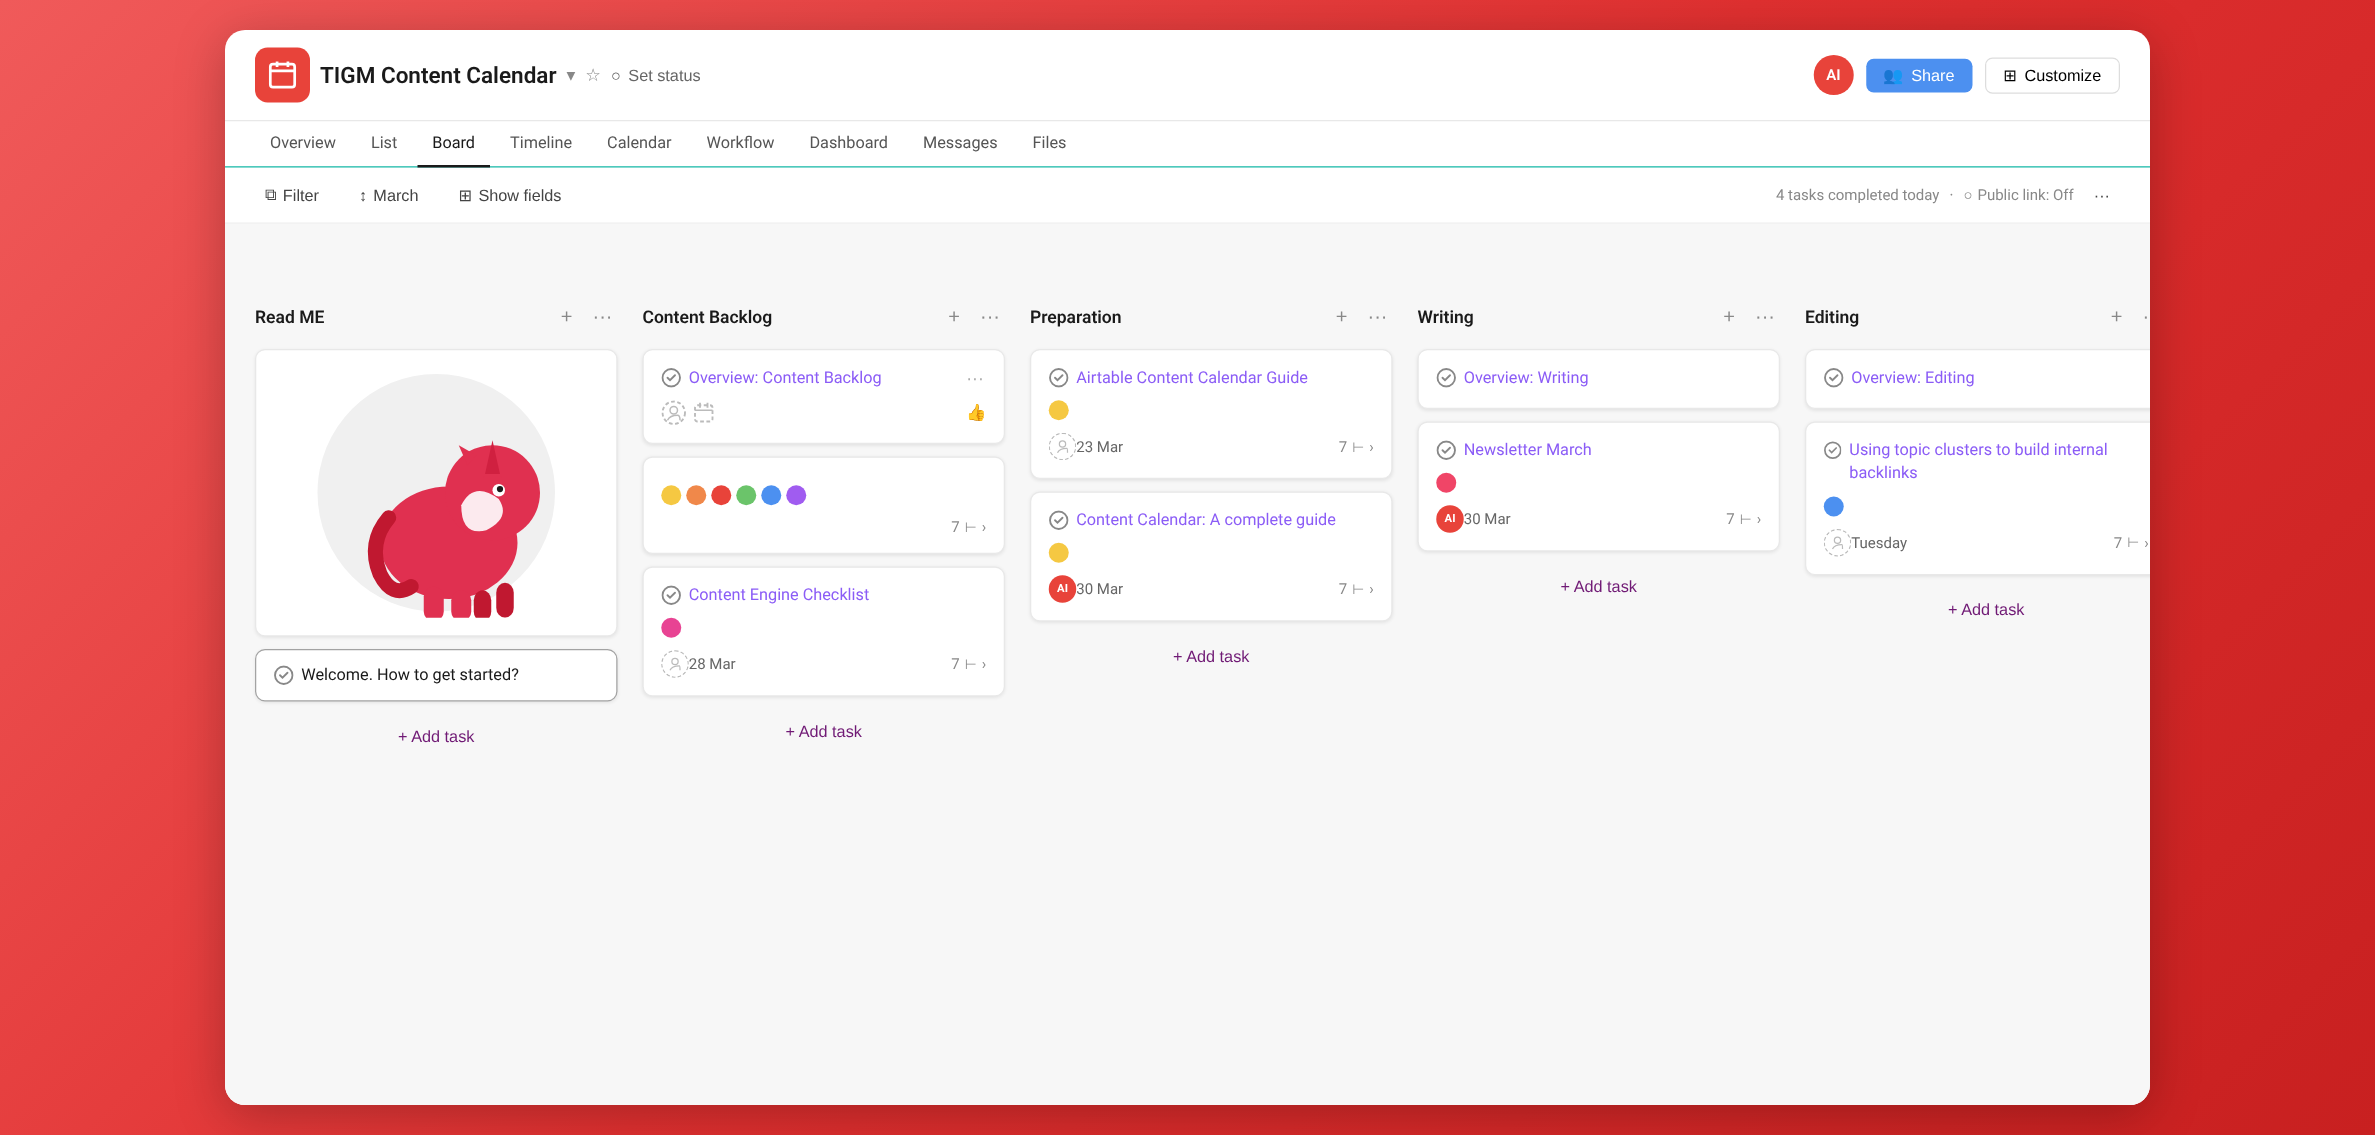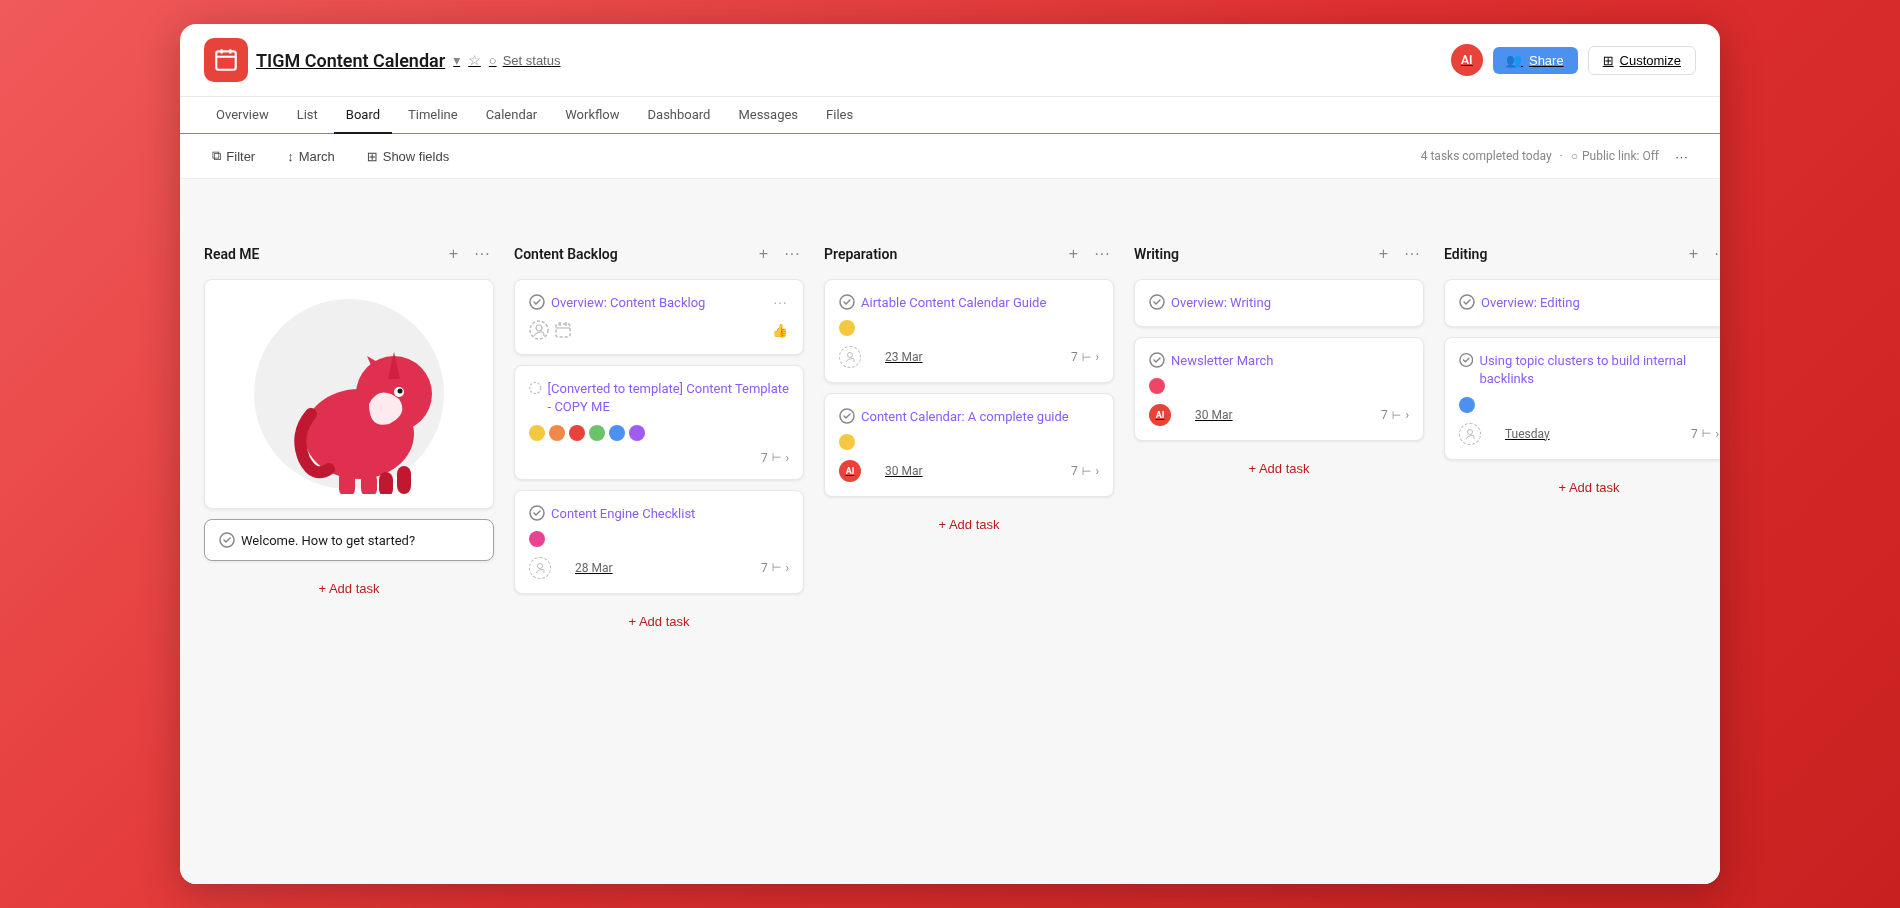--- a/index.html
+++ b/index.html
@@ -29,7 +29,6 @@
       padding: 14px 24px;
       border-bottom: 1px solid #e8e8e8;
       gap: 12px;
-      text-decoration: underline;
     }
     .app-icon {
       width: 44px; height: 44px;

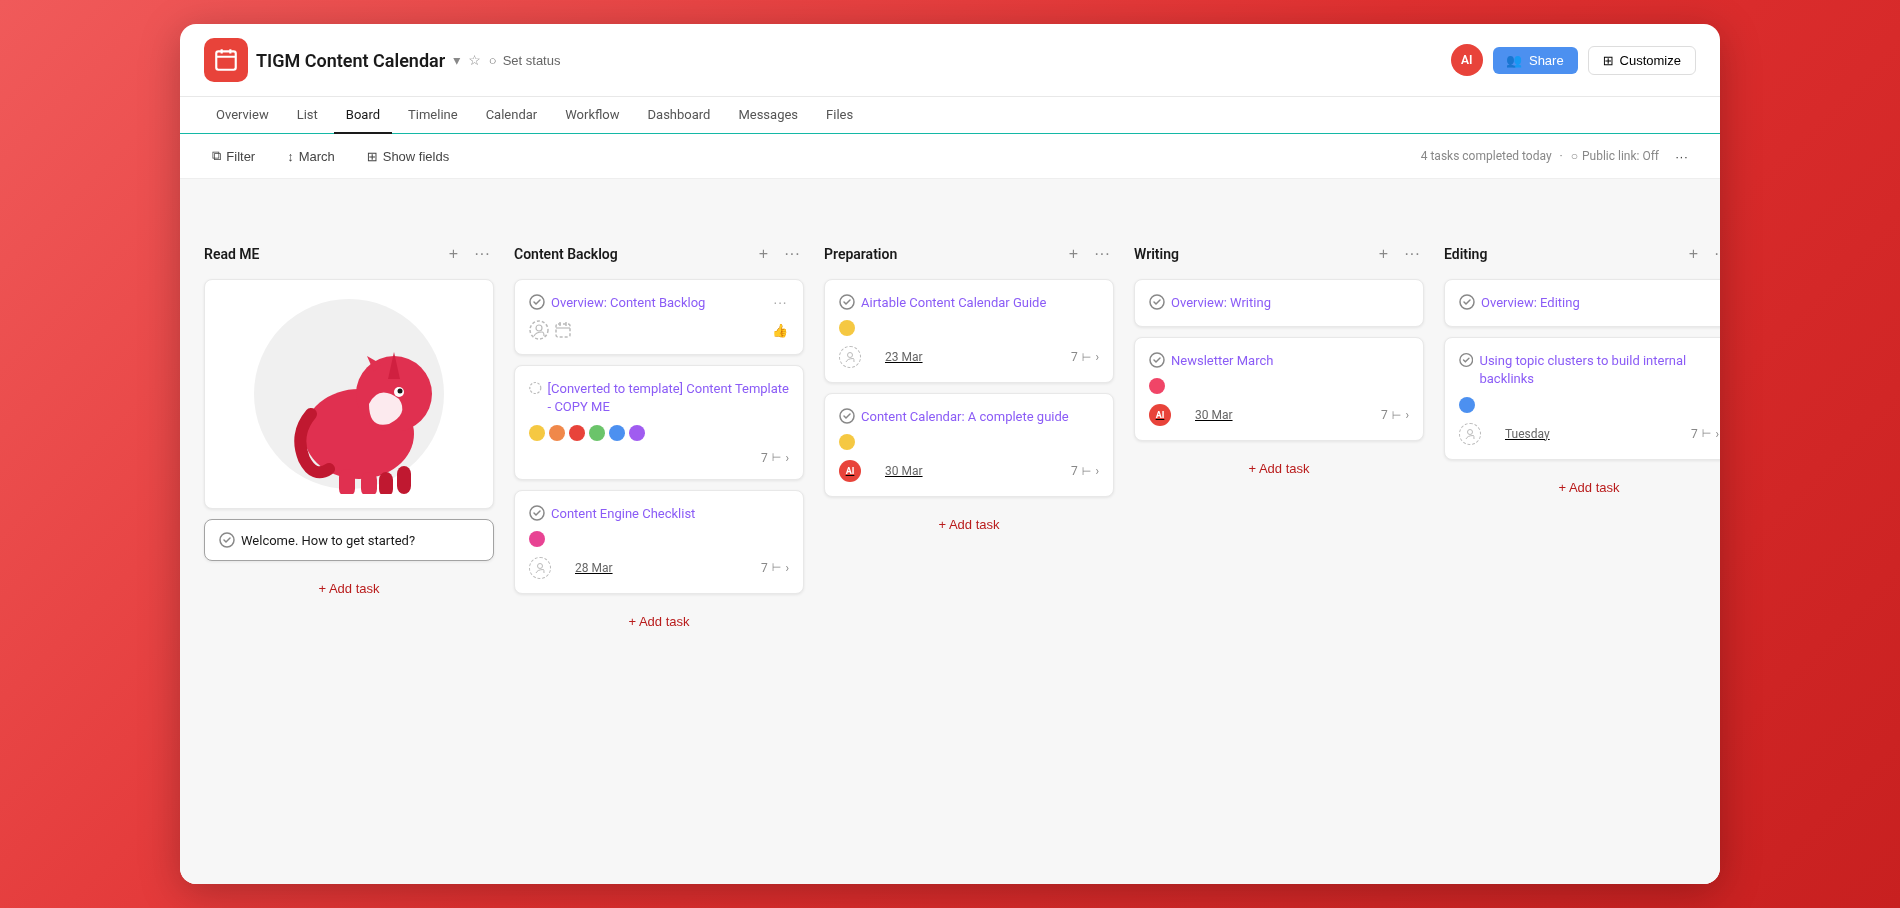--- a/index.html
+++ b/index.html
@@ -189,7 +189,7 @@
       margin-top: 10px;
     }
     .card-meta-left {
-      display: flex; align-items: center; gap: 24px; text-decoration: underline;
+      display: flex; align-items: center; gap: 0;
     }
     .meta-avatar {
       width: 22px; height: 22px; border-radius: 50%;

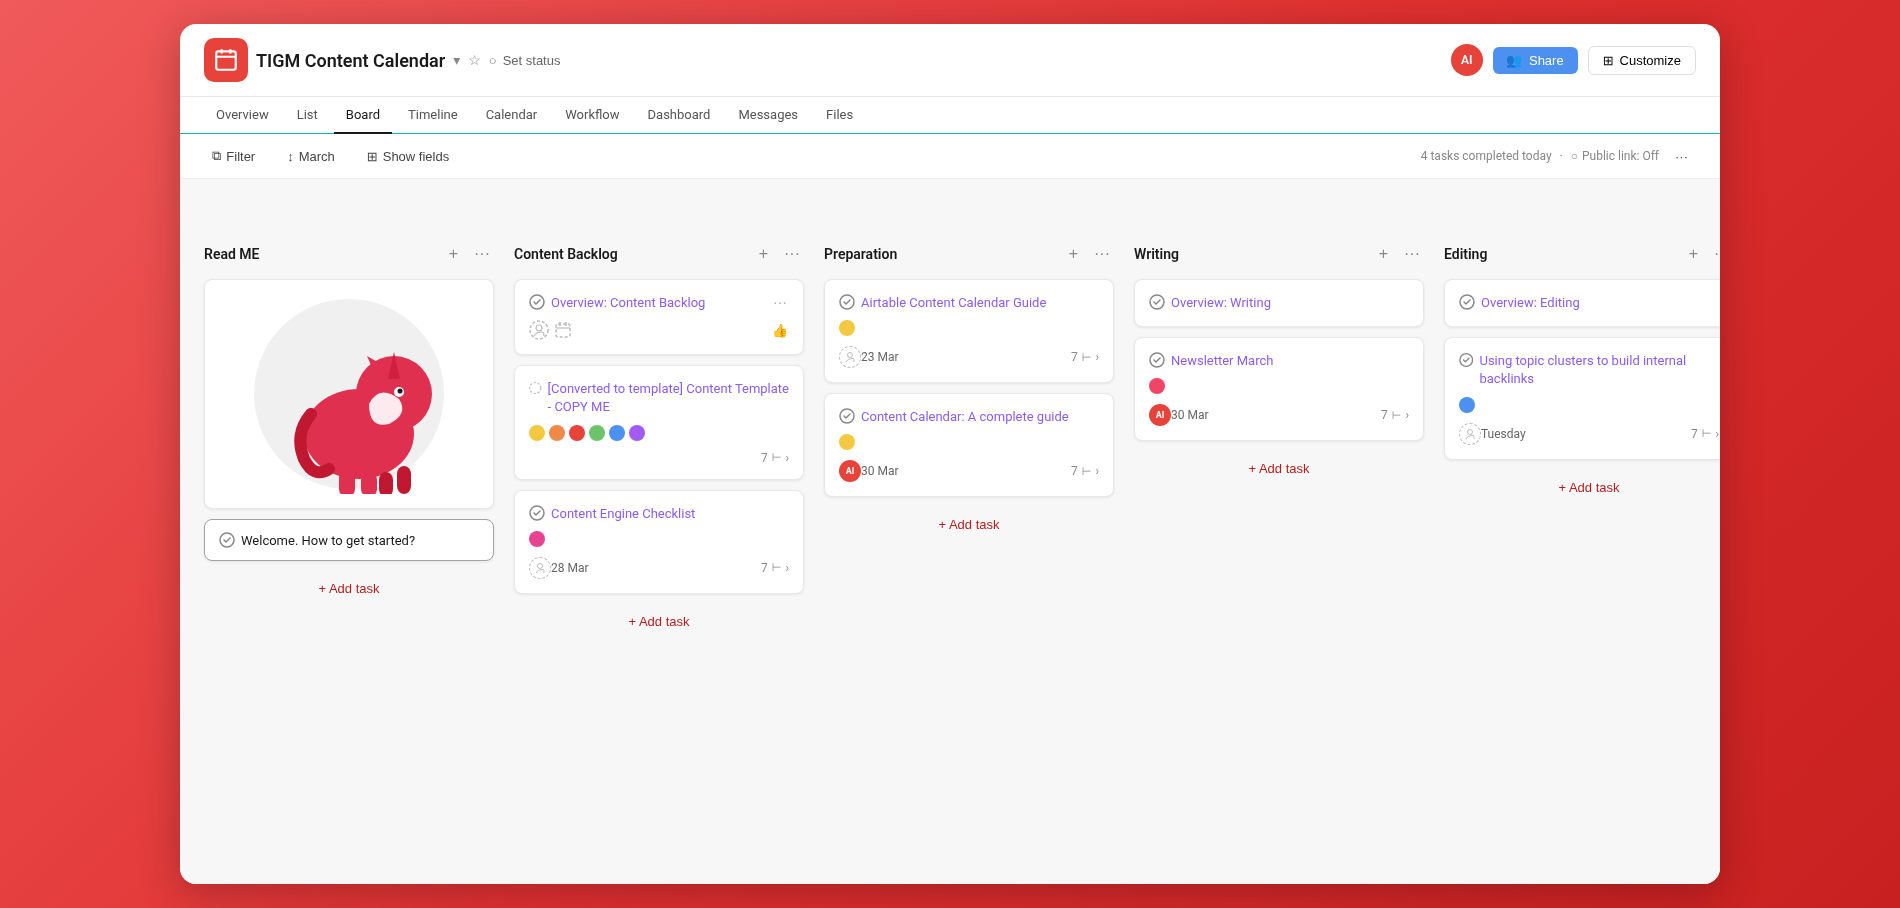--- a/index.html
+++ b/index.html
@@ -417,14 +417,6 @@
       </div>
 
       <div class="card">
-        <div class="card-title-row">
-          <div class="card-title">
-            <svg width="16" height="16" viewBox="0 0 16 16">
-              <circle cx="8" cy="8" r="7" fill="none" stroke="#bbb" stroke-width="1.5" stroke-dasharray="3 2"></circle>
-            </svg>
-            <span>[Converted to template] Content Template - COPY ME</span>
-          </div>
-        </div>
         <div class="card-icons-row">
           <span class="tag-dot yellow"></span>
           <span class="tag-dot orange"></span>

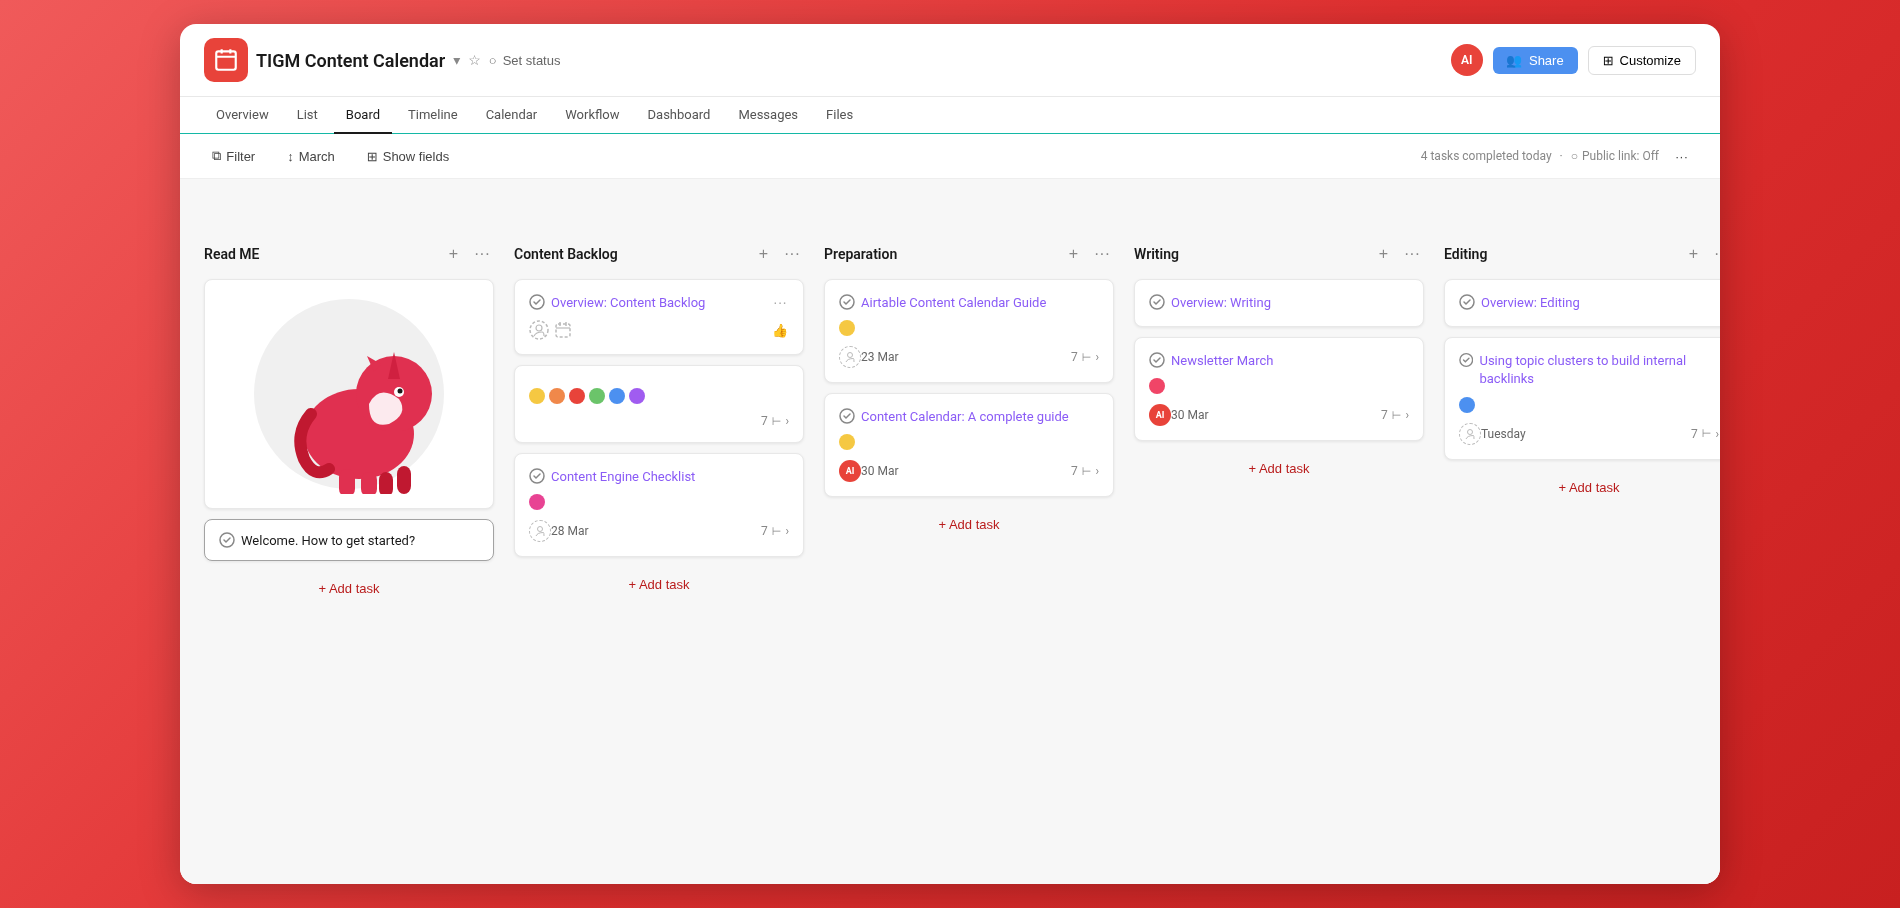--- a/index.html
+++ b/index.html
@@ -226,7 +226,7 @@
       display: flex; align-items: center; justify-content: center;
       gap: 6px;
       padding: 10px;
-      font-size: 13px; color: #b91c1c;
+      font-size: 13px; color: #701a75;
       cursor: pointer; border: none; background: none;
       width: 100%; border-radius: 6px;
     }

